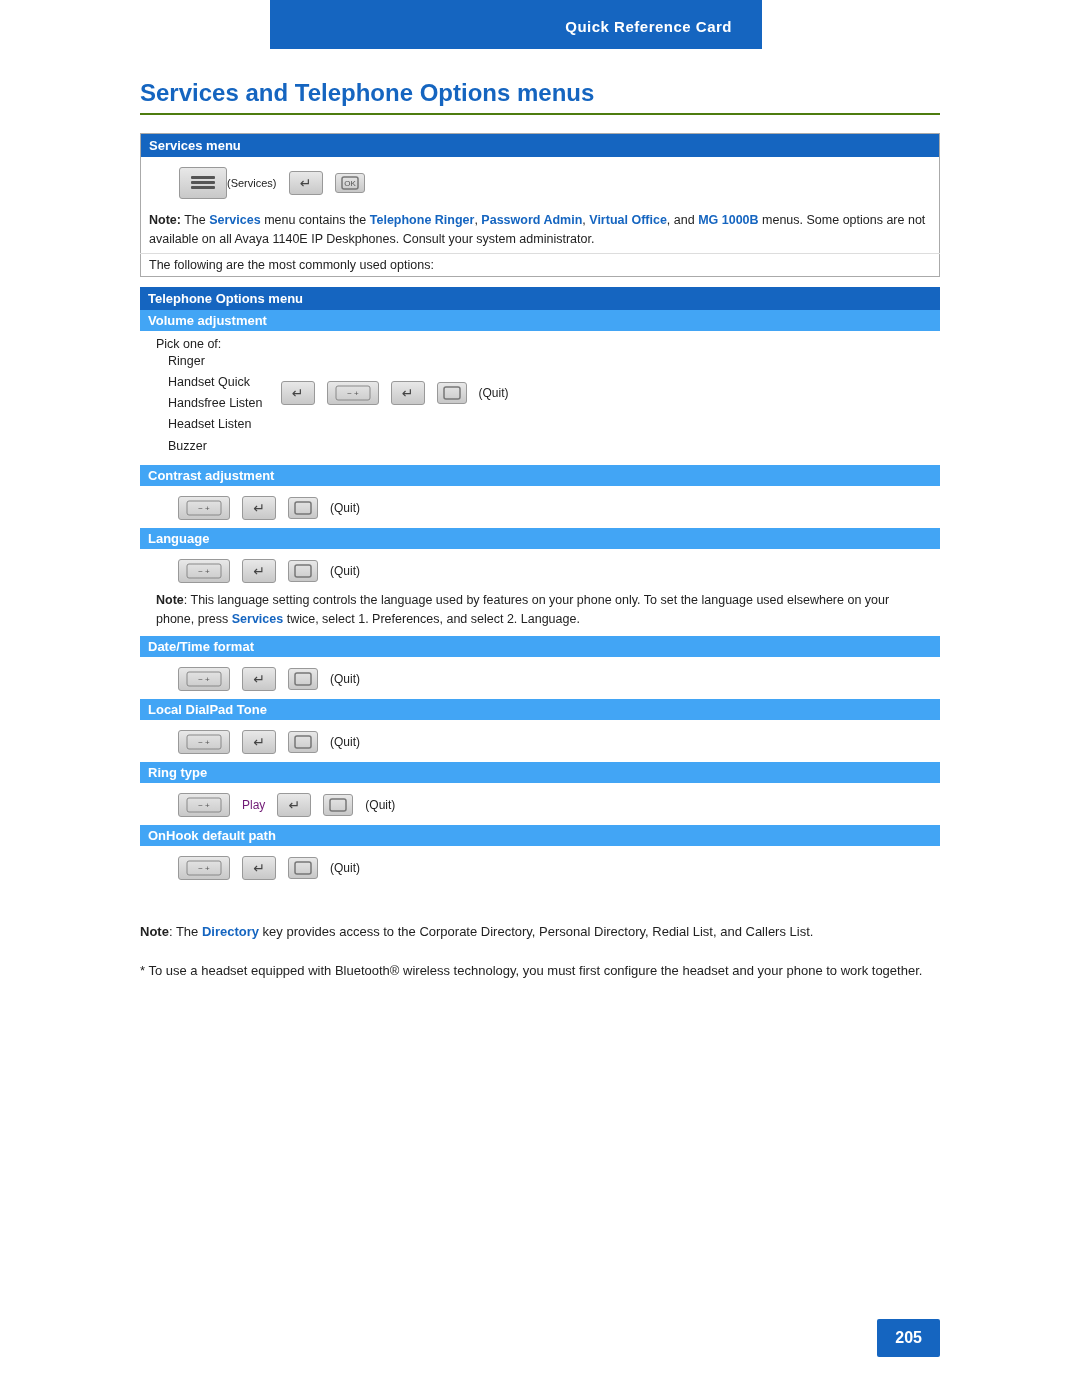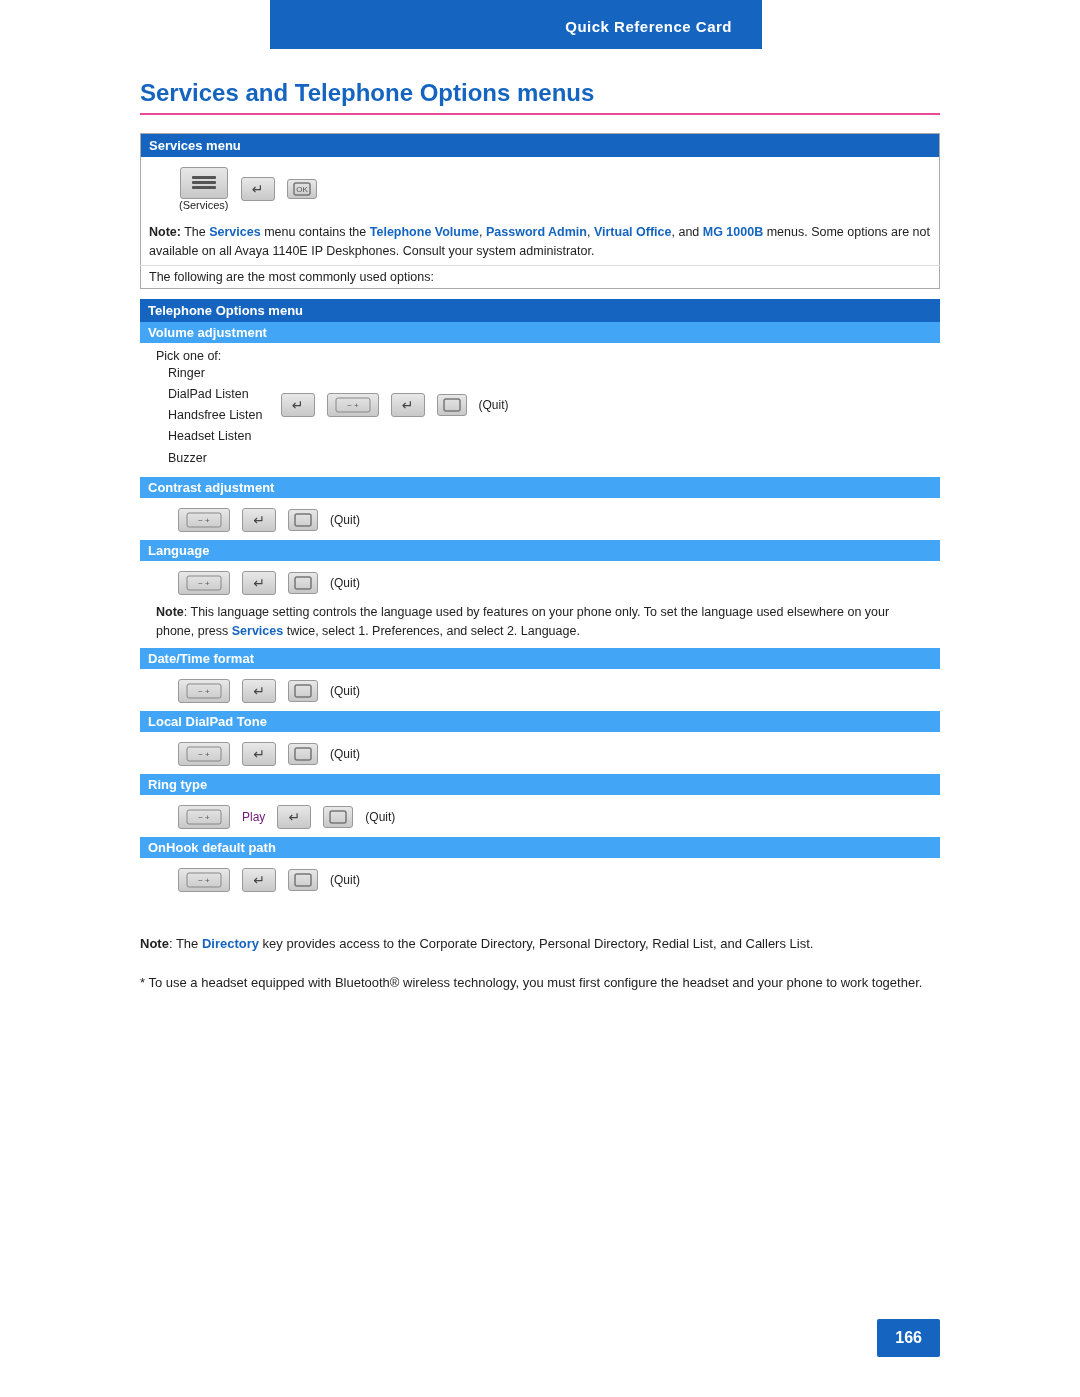--- a/index.html
+++ b/index.html
@@ -45,7 +45,7 @@
       color: #1565c0;
       font-size: 24px;
       font-weight: bold;
-      border-bottom: 2px solid #ec4899;
+      border-bottom: 2px solid #4d7c0f;
       padding-bottom: 6px;
       margin-bottom: 18px;
     }

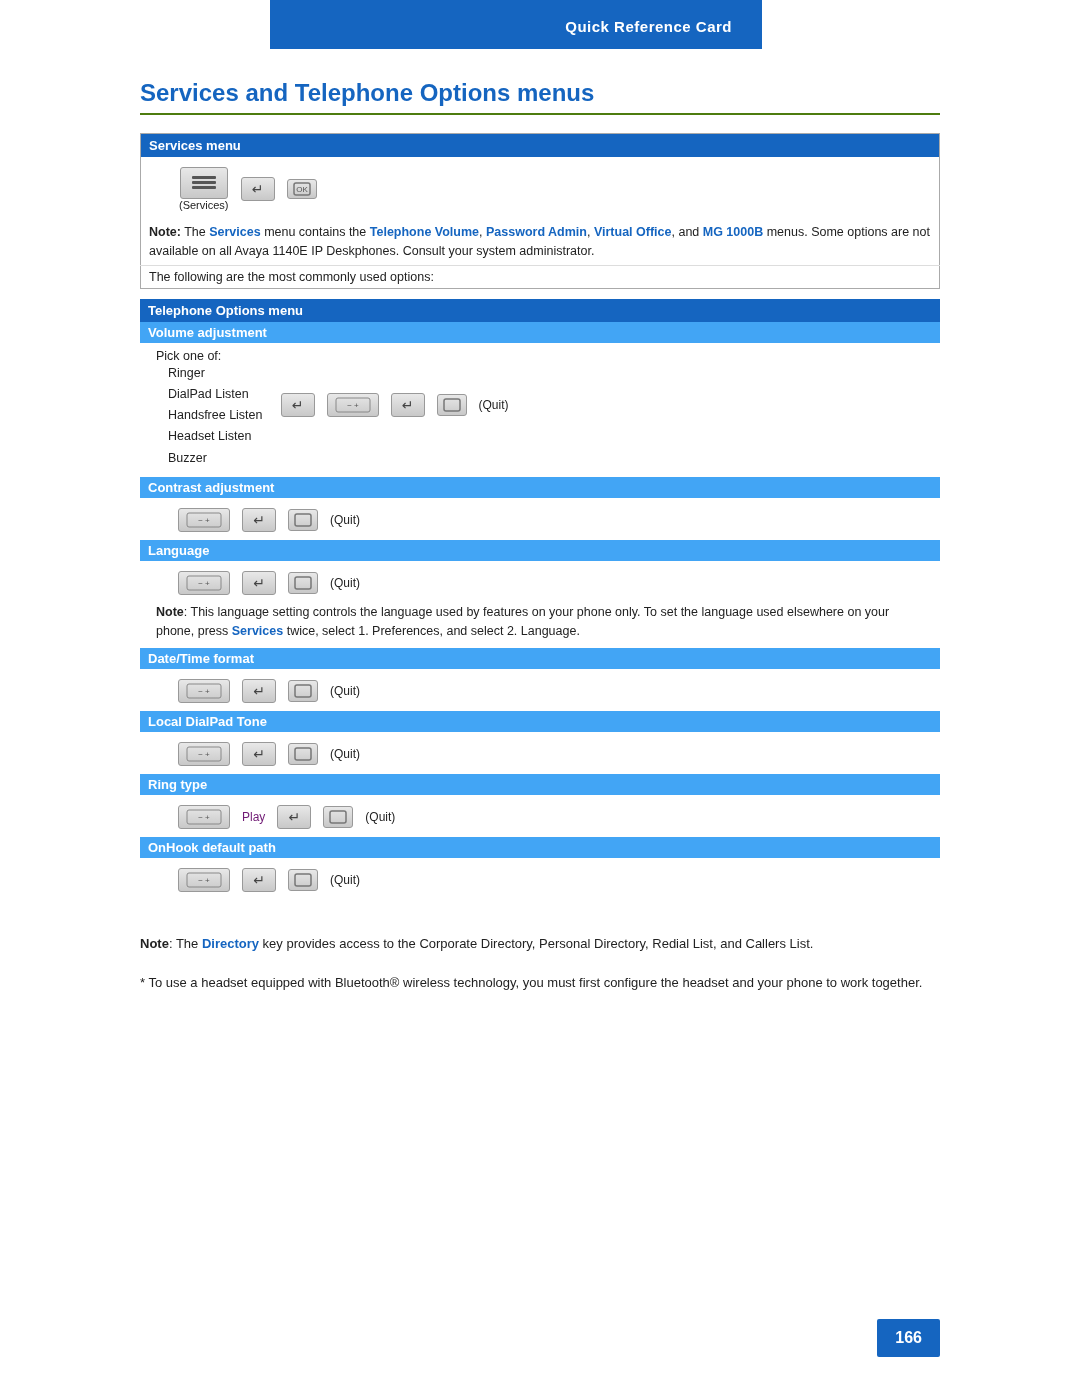--- a/index.html
+++ b/index.html
@@ -210,7 +210,7 @@
         <td class="row-content">
           <div class="btn-row">
 
-            <div style="display:inline-flex;flex-direction:column;align-items:center;">
+            <div style="display:inline-flex;flex-direction:row;align-items:center;">
               <div class="generic-key" style="width:48px;height:32px;font-size:11px;">
                 <svg width="28" height="20" viewBox="0 0 28 20">
                   <rect x="2" y="3" width="24" height="3" rx="1" fill="#555"></rect>

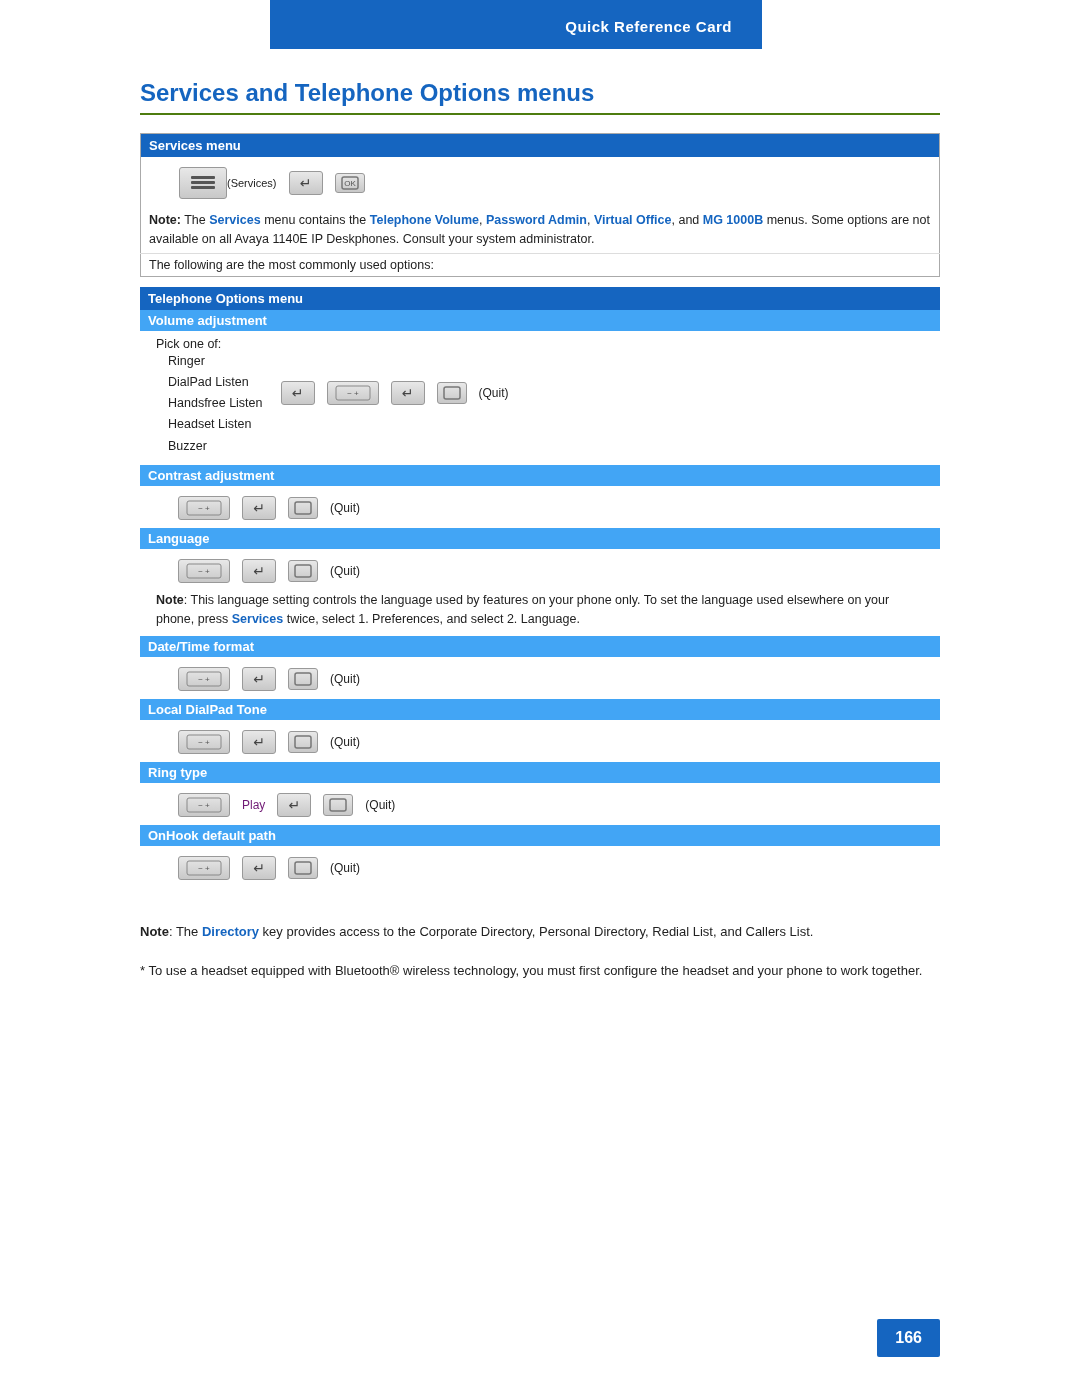--- a/index.html
+++ b/index.html
@@ -236,7 +236,7 @@
       </tr>
       <tr>
         <td class="note-text table-row-inner">
-          <b>Note:</b> The <span class="blue-link">Services</span> menu contains the <span class="blue-link">Telephone Volume</span>, <span class="blue-link">Password Admin</span>, <span class="blue-link">Virtual Office</span>, and <span class="blue-link">MG 1000B</span> menus. Some options are not available on all Avaya 1140E IP Deskphones. Consult your system administrator.
+          <b>Note:</b> The <span class="blue-link">Services</span> menu contains the <span class="blue-link">Telephone Ringer</span>, <span class="blue-link">Password Admin</span>, <span class="blue-link">Virtual Office</span>, and <span class="blue-link">MG 1000B</span> menus. Some options are not available on all Avaya 1140E IP Deskphones. Consult your system administrator.
         </td>
       </tr>
       <tr>

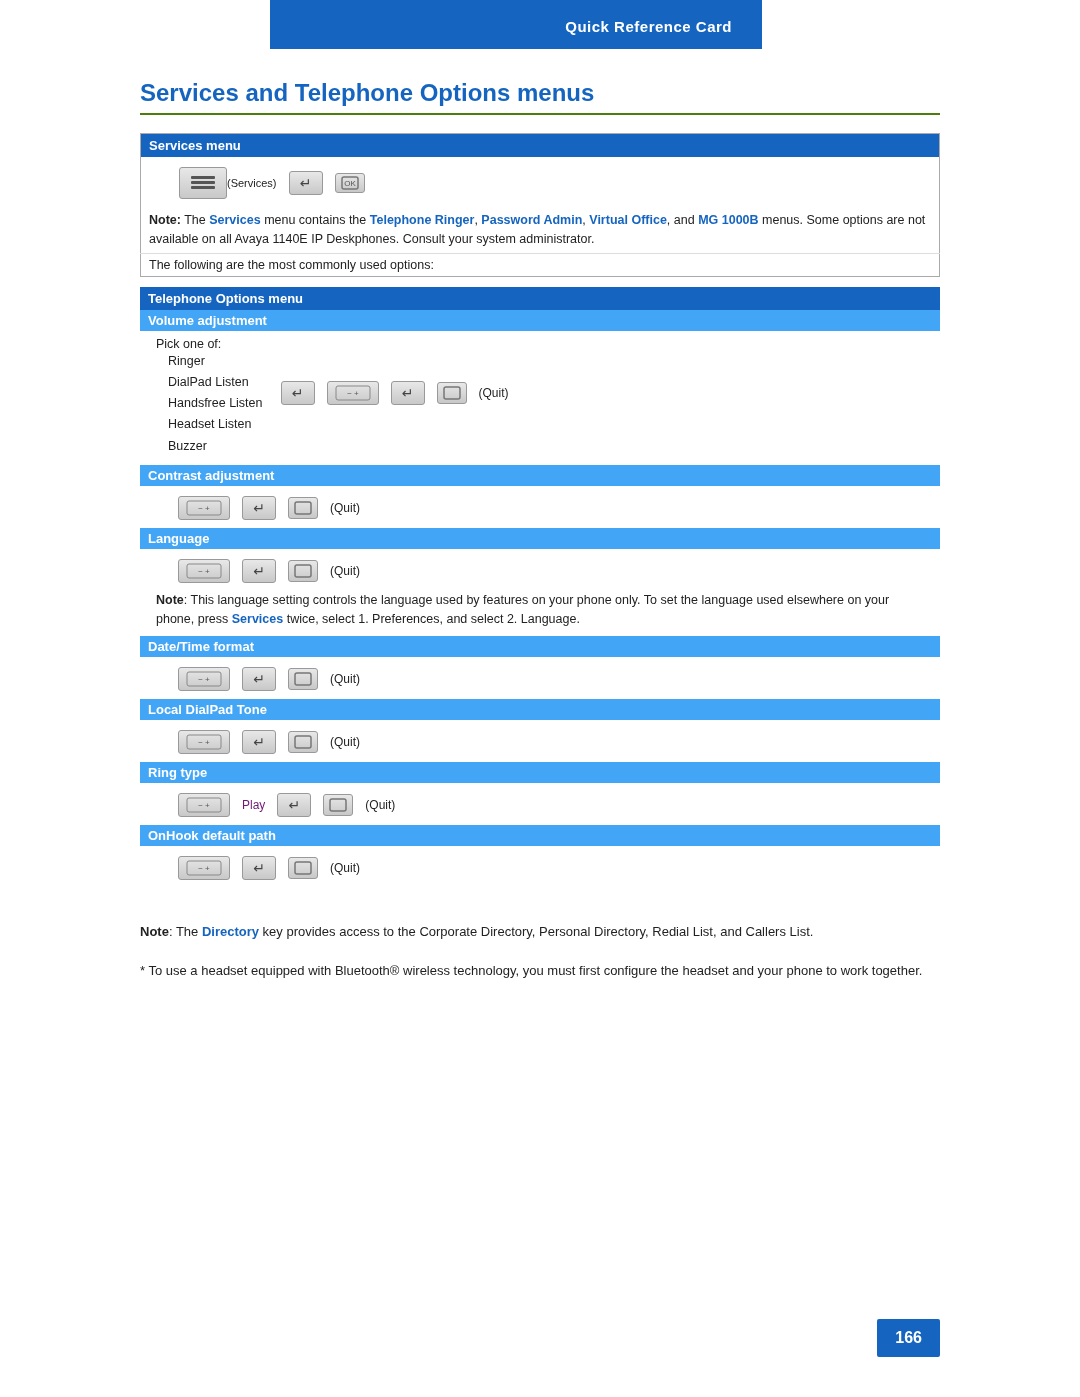--- a/index.html
+++ b/index.html
@@ -260,7 +260,7 @@
           <div style="display:flex;align-items:flex-start;gap:0;">
             <ul class="pick-list">
               <li>Ringer</li>
-              <li>DialPad Listen</li>
+              <li>Handset Quick</li>
               <li>Handsfree Listen</li>
               <li>Headset Listen</li>
               <li>Buzzer</li>

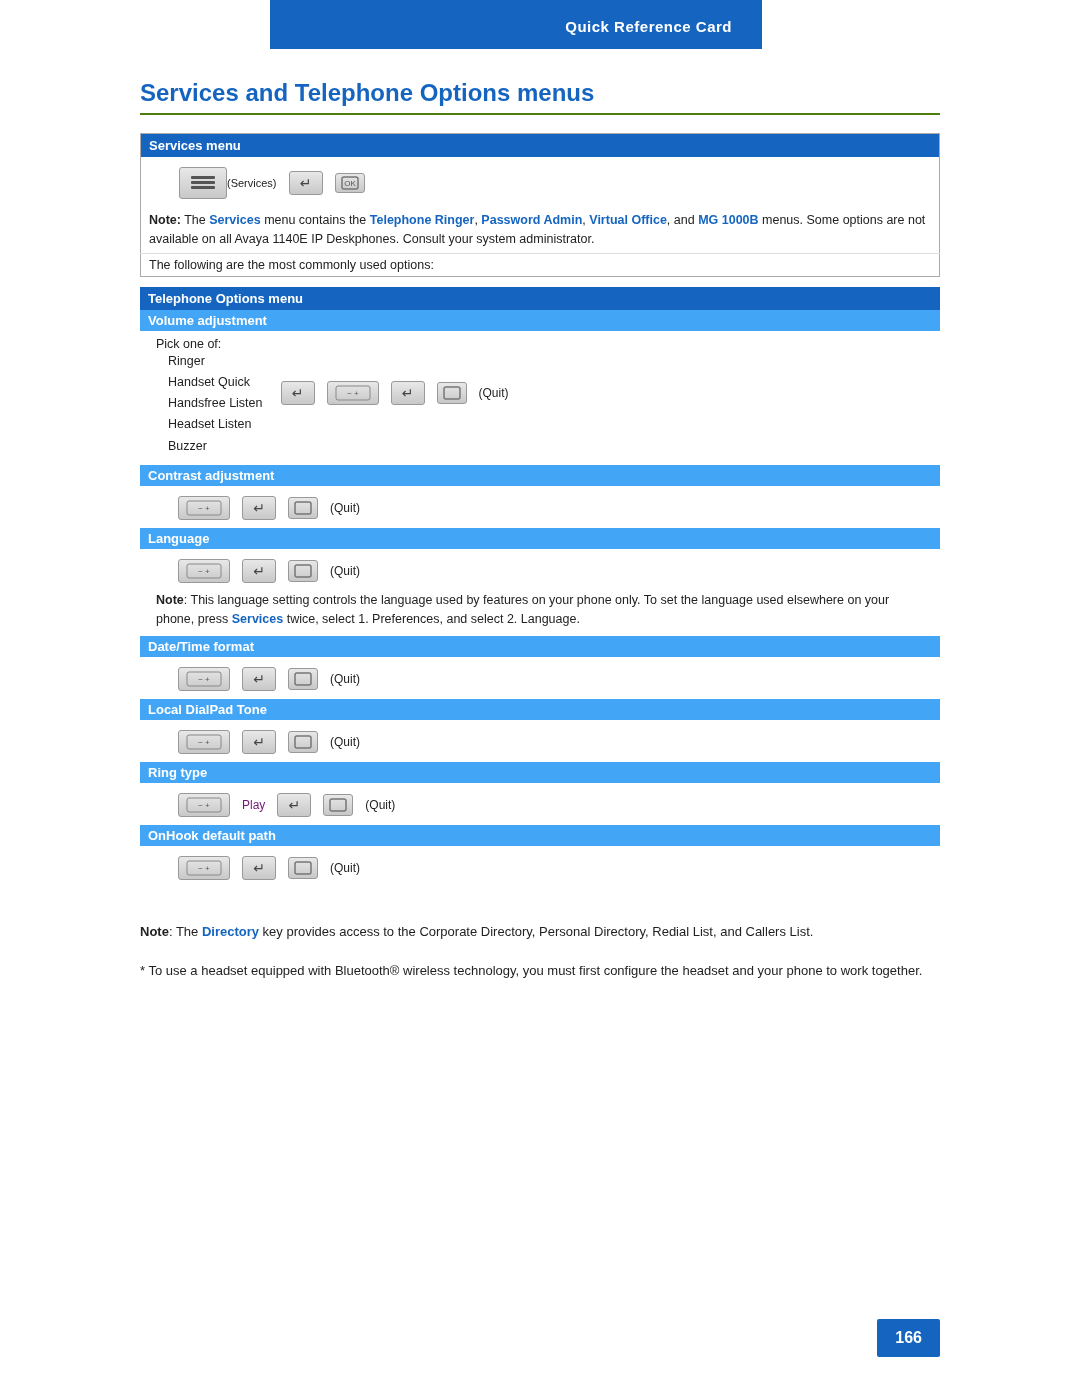--- a/index.html
+++ b/index.html
@@ -455,7 +455,7 @@
 
   </div>
 
-  <div class="page-number">166</div>
+  <div class="page-number">205</div>
 
 </div>
 

